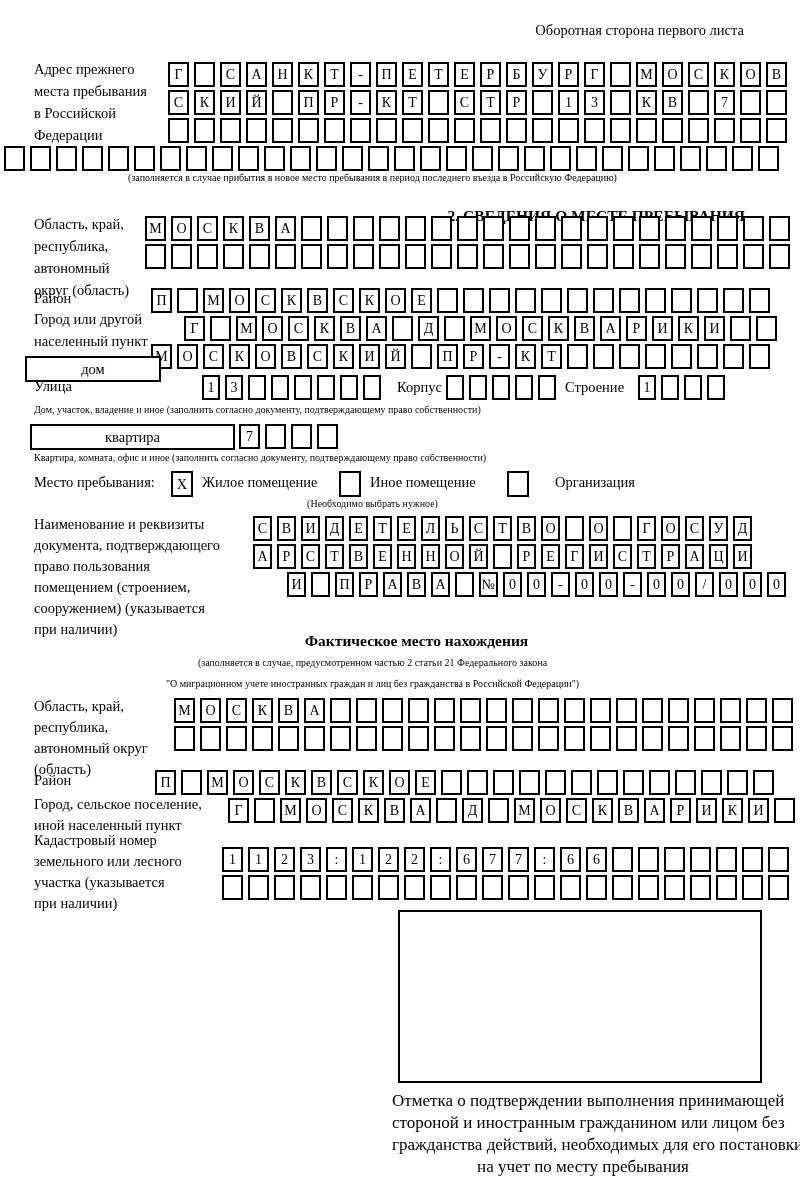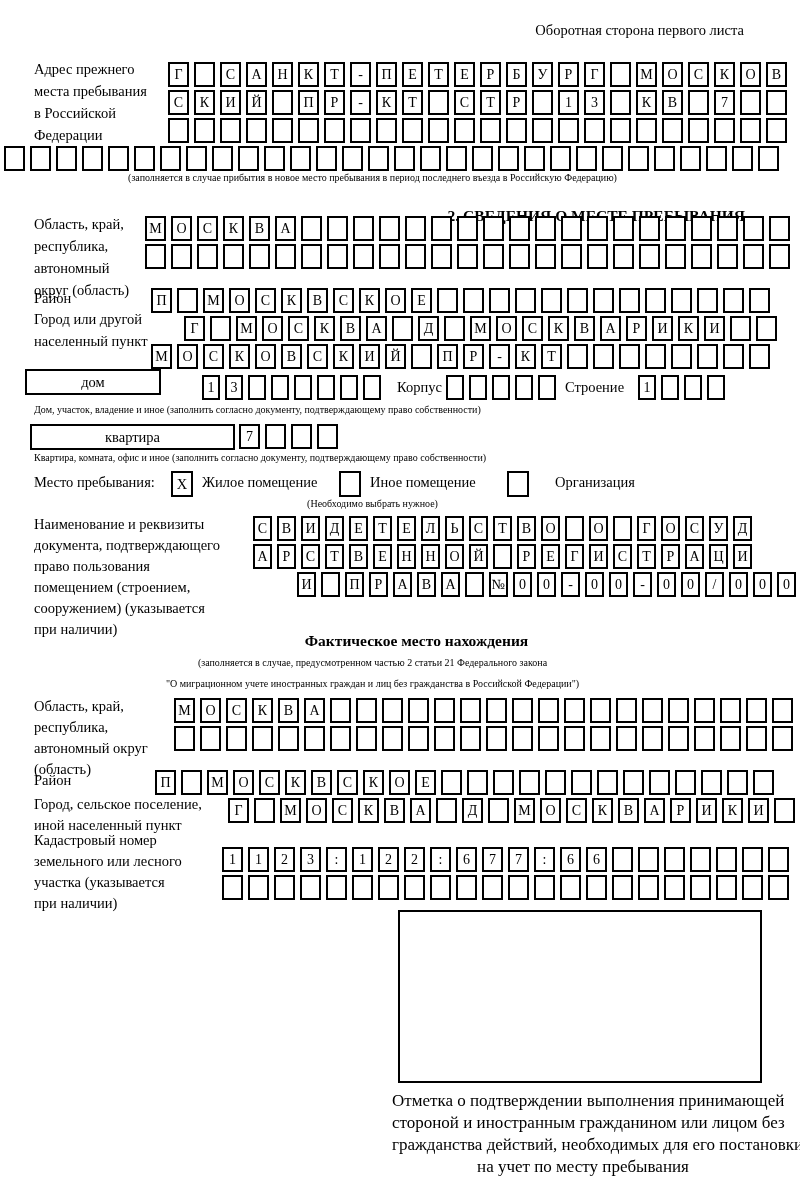--- a/index.html
+++ b/index.html
@@ -48,7 +48,7 @@
   #rc{left:184px;top:316px;}
   #lbl-street{left:34px;top:342px;margin-top:36px;}
   #rs{left:151px;top:344px;}
-  #dombox{left:25px;top:369px;width:136px;}
+  #dombox{left:25px;top:356px;width:136px;}
   #rh{left:202px;top:375px;}
   #lbl-korp{left:397px;top:379px;}
   #rk{left:446px;top:375px;}

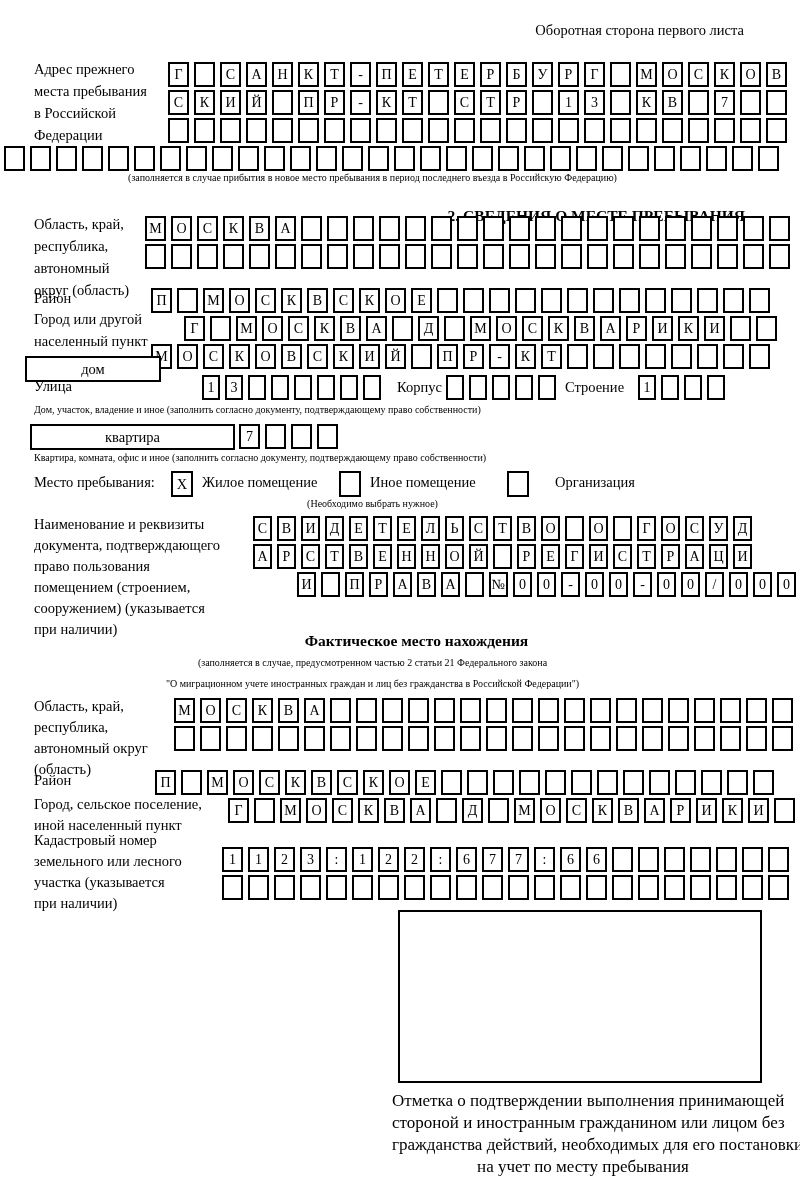--- a/index.html
+++ b/index.html
@@ -69,7 +69,7 @@
   #lbl-doc{left:34px;top:514px;}
   #rd1{left:253px;top:516px;}
   #rd2{left:253px;top:544px;}
-  #rd3{left:263px;top:572px;padding-left:34px;}
+  #rd3{left:253px;top:572px;padding-left:34px;}
   #ft{top:632px;left:0;width:745px;text-align:center;padding-left:44px;}
   #fn1{top:657px;}
   #fn2{top:678px;}

